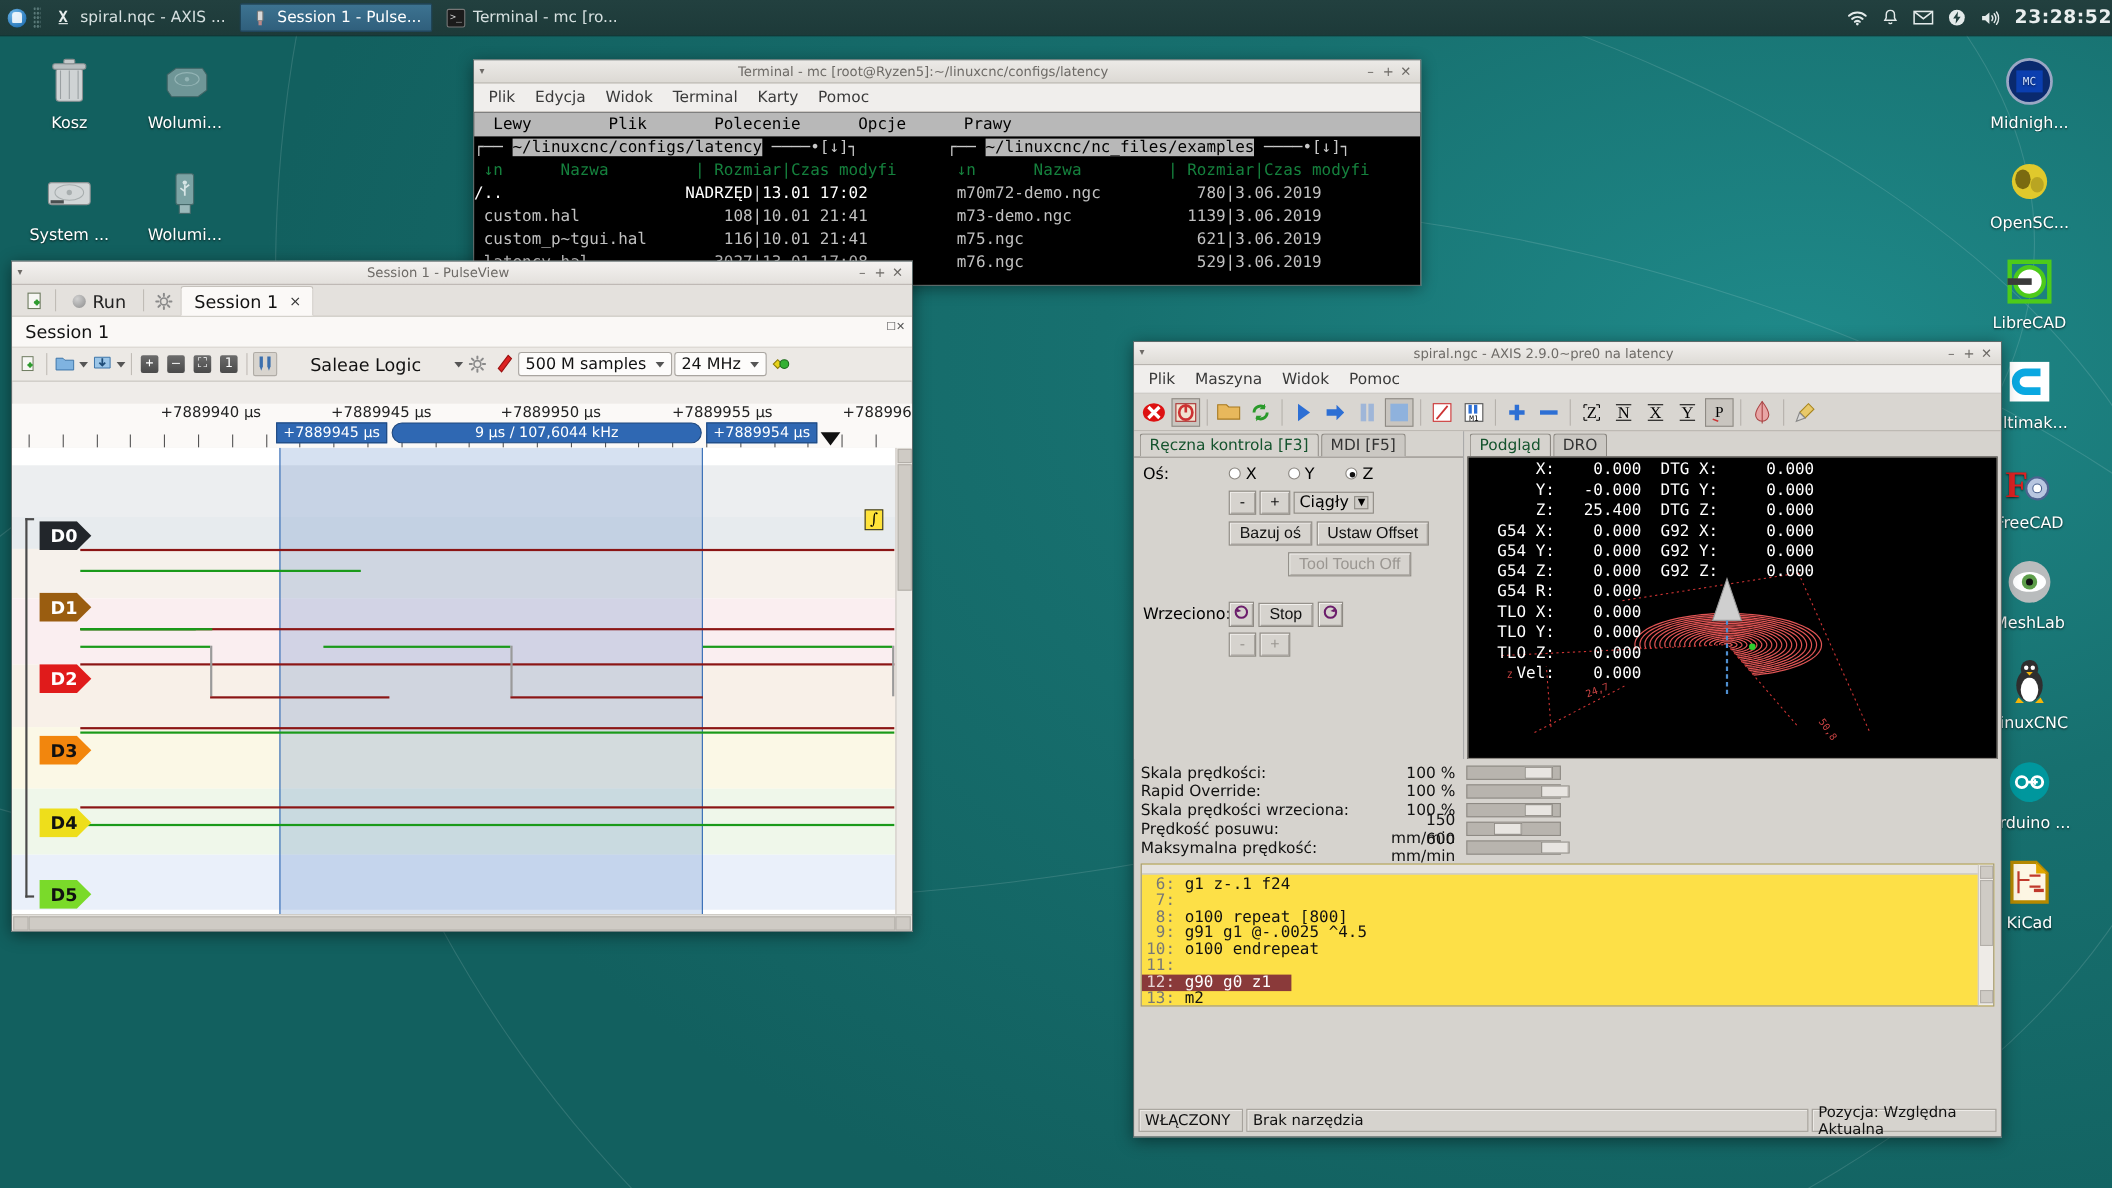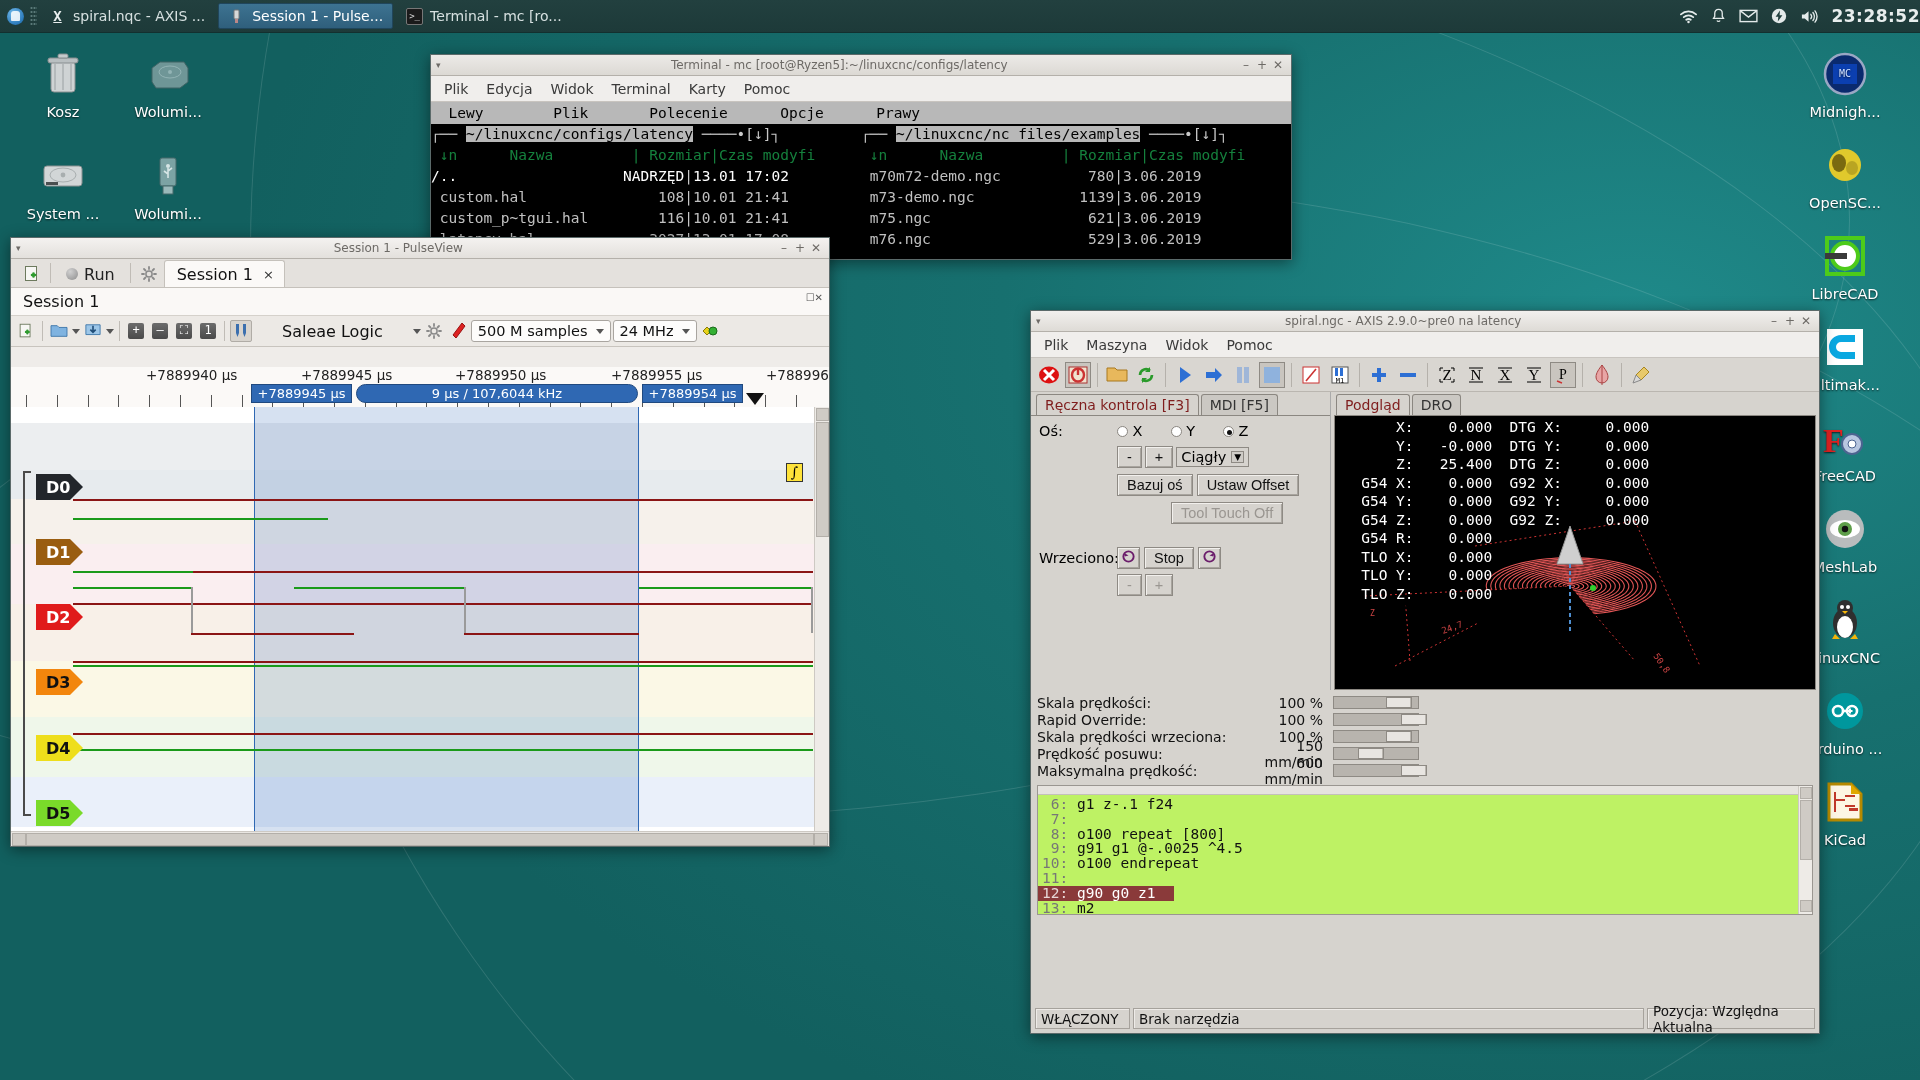--- a/index.html
+++ b/index.html
@@ -157,7 +157,7 @@
   .ax-main{ display:flex; height:298px; }
   .ax-left{ width:300px; background:#d6d3ce; border-right:1px solid #aaa;}
   .tabstrip{ height:23px; display:flex; align-items:flex-end; padding-left:5px; }
-  .t2{ height:21px; padding:0 8px; font-size:14px; color:#7f1d1d; background:#d6d3ce;
+  .t2{ height:21px; padding:0 8px; font-size:14px; color:#14532d; background:#d6d3ce;
      border:1px solid #8b8781; border-bottom:none; border-radius:3px 3px 0 0; margin-right:2px;
      display:flex;align-items:center;}
   .t2.off{ background:#cbc8c3; color:#333; }

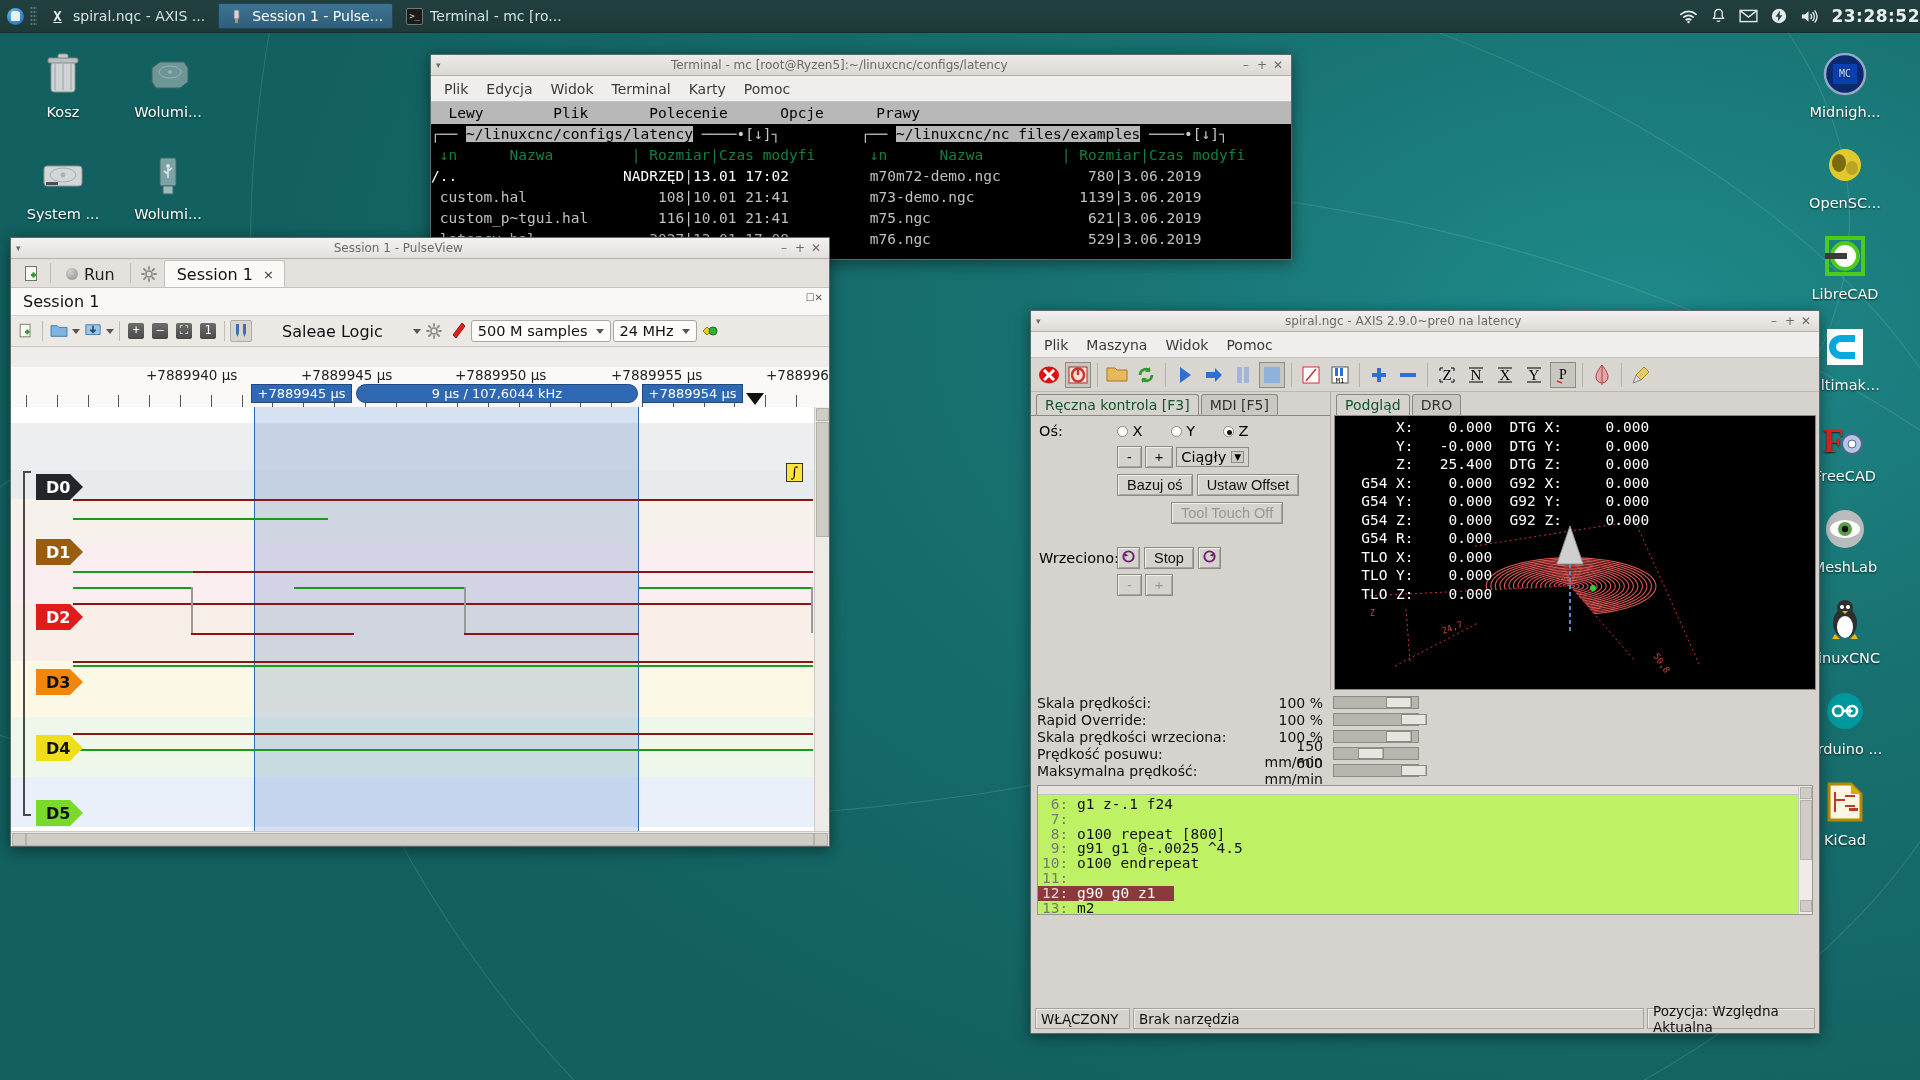--- a/index.html
+++ b/index.html
@@ -727,6 +727,7 @@
             <div style="white-space: pre;">   TLO X:    0.000</div>
             <div style="white-space: pre;">   TLO Y:    0.000</div>
             <div style="white-space: pre;">   TLO Z:    0.000</div>
+            <div style="white-space: pre;">     Vel:    0.000</div>
           </div>
         <svg id="toolpath" width="470" height="300" viewBox="0 0 470 300" style="position:absolute; left:0; top:0; z-index:1;">
             <path d="M235.0 170.0L235.0 170.0L235.1 170.0L235.1 170.0L235.2 170.0L235.2 170.0L235.2 170.0L235.3 170.0L235.3 170.0L235.3 170.1L235.3 170.1L235.4 170.1L235.4 170.1L235.4 170.1L235.4 170.1L235.4 170.1L235.4 170.2L235.4 170.2L235.4 170.2L235.4 170.2L235.4 170.2L235.3 170.3L235.3 170.3L235.3 170.3L235.2 170.3L235.2 170.3L235.1 170.3L235.1 170.4L235.0 170.4L235.0 170.4L234.9 170.4L234.8 170.4L234.8 170.4L234.7 170.4L234.6 170.4L234.5 170.4L234.4 170.4L234.3 170.4L234.3 170.4L234.2 170.4L234.1 170.4L234.0 170.4L233.9 170.4L233.8 170.4L233.7 170.4L233.6 170.4L233.5 170.3L233.4 170.3L233.3 170.3L233.2 170.3L233.2 170.3L233.1 170.2L233.0 170.2L233.0 170.2L232.9 170.1L232.8 170.1L232.8 170.0L232.7 170.0L232.7 170.0L232.7 169.9L232.7 169.9L232.6 169.8L232.6 169.8L232.6 169.7L232.6 169.7L232.7 169.6L232.7 169.6L232.7 169.5L232.8 169.5L232.8 169.4L232.9 169.4L233.0 169.4L233.1 169.3L233.1 169.3L233.2 169.2L233.4 169.2L233.5 169.1L233.6 169.1L233.7 169.1L233.9 169.0L234.0 169.0L234.2 169.0L234.3 168.9L234.5 168.9L234.7 168.9L234.9 168.9L235.1 168.9L235.2 168.9L235.4 168.8L235.6 168.8L235.8 168.8L236.0 168.8L236.2 168.9L236.4 168.9L236.6 168.9L236.8 168.9L237.0 168.9L237.2 169.0L237.4 169.0L237.6 169.0L237.8 169.1L238.0 169.1L238.2 169.2L238.3 169.2L238.5 169.3L238.6 169.3L238.8 169.4L238.9 169.5L239.0 169.5L239.1 169.6L239.2 169.7L239.3 169.7L239.4 169.8L239.5 169.9L239.5 170.0L239.6 170.1L239.6 170.1L239.6 170.2L239.6 170.3L239.6 170.4L239.5 170.5L239.5 170.6L239.4 170.7L239.3 170.8L239.2 170.8L239.1 170.9L239.0 171.0L238.8 171.1L238.7 171.2L238.5 171.2L238.3 171.3L238.1 171.4L237.9 171.4L237.7 171.5L237.5 171.6L237.2 171.6L237.0 171.7L236.7 171.7L236.4 171.8L236.1 171.8L235.9 171.8L235.6 171.9L235.2 171.9L234.9 171.9L234.6 171.9L234.3 171.9L234.0 171.9L233.7 171.9L233.3 171.9L233.0 171.9L232.7 171.8L232.4 171.8L232.1 171.8L231.8 171.7L231.5 171.7L231.2 171.6L230.9 171.5L230.6 171.5L230.4 171.4L230.1 171.3L229.9 171.2L229.6 171.1L229.4 171.1L229.2 171.0L229.0 170.9L228.9 170.7L228.7 170.6L228.6 170.5L228.5 170.4L228.4 170.3L228.3 170.2L228.2 170.0L228.2 169.9L228.2 169.8L228.2 169.7L228.2 169.5L228.3 169.4L228.3 169.3L228.4 169.2L228.5 169.0L228.7 168.9L228.8 168.8L229.0 168.7L229.2 168.6L229.4 168.4L229.6 168.3L229.9 168.2L230.2 168.1L230.5 168.0L230.8 167.9L231.1 167.9L231.4 167.8L231.8 167.7L232.2 167.6L232.5 167.6L232.9 167.5L233.3 167.5L233.8 167.4L234.2 167.4L234.6 167.4L235.0 167.4L235.5 167.4L235.9 167.4L236.4 167.4L236.8 167.4L237.2 167.4L237.7 167.4L238.1 167.5L238.5 167.5L239.0 167.6L239.4 167.6L239.8 167.7L240.2 167.8L240.6 167.9L240.9 168.0L241.3 168.1L241.6 168.2L241.9 168.3L242.2 168.4L242.5 168.6L242.8 168.7L243.0 168.8L243.2 169.0L243.4 169.1L243.6 169.3L243.7 169.4L243.9 169.6L244.0 169.8L244.0 169.9L244.1 170.1L244.1 170.3L244.1 170.4L244.0 170.6L243.9 170.8L243.8 170.9L243.7 171.1L243.6 171.3L243.4 171.4L243.2 171.6L242.9 171.7L242.7 171.9L242.4 172.0L242.1 172.2L241.7 172.3L241.4 172.4L241.0 172.6L240.6 172.7L240.1 172.8L239.7 172.9L239.2 173.0L238.7 173.1L238.2 173.1L237.7 173.2L237.2 173.3L236.7 173.3L236.1 173.3L235.6 173.4L235.0 173.4L234.5 173.4L233.9 173.4L233.3 173.4L232.8 173.4L232.2 173.3L231.6 173.3L231.1 173.2L230.6 173.2L230.0 173.1L229.5 173.0L229.0 172.9L228.5 172.8L228.0 172.7L227.5 172.6L227.1 172.4L226.7 172.3L226.3 172.2L225.9 172.0L225.6 171.8L225.2 171.7L224.9 171.5L224.7 171.3L224.4 171.1L224.2 170.9L224.1 170.7L223.9 170.5L223.8 170.3L223.7 170.1L223.7 169.9L223.7 169.7L223.7 169.5L223.8 169.3L223.9 169.1L224.0 168.9L224.1 168.7L224.3 168.5L224.6 168.3L224.8 168.1L225.1 167.9L225.5 167.7L225.8 167.5L226.2 167.3L226.7 167.2L227.1 167.0L227.6 166.9L228.1 166.7L228.6 166.6L229.2 166.5L229.7 166.4L230.3 166.3L230.9 166.2L231.6 166.1L232.2 166.0L232.9 166.0L233.5 165.9L234.2 165.9L234.9 165.9L235.6 165.8L236.3 165.9L237.0 165.9L237.6 165.9L238.3 165.9L239.0 166.0L239.7 166.1L240.3 166.1L241.0 166.2L241.6 166.3L242.2 166.5L242.8 166.6L243.4 166.7L244.0 166.9L244.5 167.0L245.0 167.2L245.5 167.4L245.9 167.6L246.3 167.8L246.7 168.0L247.1 168.2L247.4 168.4L247.7 168.6L247.9 168.9L248.1 169.1L248.3 169.3L248.4 169.6L248.5 169.8L248.6 170.1L248.6 170.3L248.6 170.6L248.5 170.8L248.4 171.1L248.2 171.3L248.0 171.6L247.8 171.8L247.5 172.0L247.2 172.3L246.8 172.5L246.4 172.7L246.0 172.9L245.5 173.1L245.0 173.3L244.5 173.5L243.9 173.7L243.3 173.9L242.7 174.0L242.0 174.2L241.3 174.3L240.6 174.4L239.9 174.5L239.1 174.6L238.4 174.7L237.6 174.8L236.8 174.8L236.0 174.9L235.2 174.9L234.4 174.9L233.6 174.9L232.8 174.9L232.0 174.8L231.2 174.8L230.4 174.7L229.6 174.7L228.8 174.6L228.1 174.4L227.3 174.3L226.6 174.2L225.9 174.0L225.2 173.9L224.6 173.7L223.9 173.5L223.3 173.3L222.8 173.1L222.3 172.9L221.8 172.7L221.3 172.4L220.9 172.2L220.5 171.9L220.2 171.6L219.9 171.4L219.7 171.1L219.5 170.8L219.3 170.5L219.2 170.2L219.2 170.0L219.2 169.7L219.2 169.4L219.3 169.1L219.4 168.8L219.6 168.5L219.8 168.2L220.1 167.9L220.4 167.7L220.8 167.4L221.2 167.1L221.7 166.9L222.2 166.6L222.7 166.4L223.3 166.2L224.0 165.9L224.6 165.7L225.3 165.5L226.0 165.4L226.8 165.2L227.6 165.0L228.4 164.9L229.2 164.8L230.1 164.7L231.0 164.6L231.9 164.5L232.8 164.4L233.7 164.4L234.6 164.4L235.6 164.3L236.5 164.3L237.4 164.4L238.4 164.4L239.3 164.5L240.2 164.5L241.1 164.6L242.0 164.7L242.9 164.9L243.7 165.0L244.6 165.2L245.4 165.3L246.2 165.5L246.9 165.7L247.6 165.9L248.3 166.2L248.9 166.4L249.5 166.7L250.1 166.9L250.6 167.2L251.1 167.5L251.5 167.8L251.9 168.1L252.2 168.4L252.5 168.7L252.7 169.0L252.9 169.4L253.0 169.7L253.1 170.0L253.1 170.3L253.1 170.7L253.0 171.0L252.8 171.3L252.6 171.7L252.3 172.0L252.0 172.3L251.6 172.6L251.2 172.9L250.7 173.2L250.2 173.5L249.6 173.8L249.0 174.1L248.4 174.3L247.7 174.6L246.9 174.8L246.1 175.0L245.3 175.2L244.4 175.4L243.5 175.6L242.6 175.8L241.7 175.9L240.7 176.0L239.7 176.2L238.7 176.2L237.6 176.3L236.6 176.4L235.5 176.4L234.5 176.4L233.4 176.4L232.4 176.4L231.3 176.3L230.3 176.3L229.2 176.2L228.2 176.1L227.2 176.0L226.2 175.8L225.2 175.7L224.3 175.5L223.4 175.3L222.5 175.1L221.7 174.9L220.8 174.6L220.1 174.4L219.3 174.1L218.7 173.8L218.0 173.5L217.4 173.2L216.9 172.9L216.4 172.5L216.0 172.2L215.6 171.9L215.3 171.5L215.1 171.1L214.9 170.8L214.7 170.4L214.6 170.0L214.6 169.7L214.7 169.3L214.8 168.9L215.0 168.5L215.2 168.2L215.5 167.8L215.8 167.4L216.3 167.1L216.7 166.7L217.3 166.4L217.8 166.1L218.5 165.8L219.2 165.5L219.9 165.2L220.7 164.9L221.6 164.6L222.4 164.4L223.4 164.1L224.3 163.9L225.3 163.7L226.4 163.6L227.4 163.4L228.5 163.2L229.6 163.1L230.8 163.0L231.9 162.9L233.1 162.9L234.2 162.9L235.4 162.8L236.6 162.8L237.8 162.9L239.0 162.9L240.1 163.0L241.3 163.1L242.5 163.2L243.6 163.3L244.7 163.5L245.8 163.7L246.8 163.9L247.8 164.1L248.8 164.3L249.8 164.6L250.7 164.8L251.5 165.1L252.3 165.4L253.1 165.7L253.8 166.1L254.5 166.4L255.1 166.8L255.6 167.1L256.1 167.5L256.5 167.9L256.9 168.3L257.1 168.7L257.4 169.1L257.5 169.5L257.6 169.9L257.6 170.3L257.6 170.7L257.5 171.2L257.3 171.6L257.0 172.0L256.7 172.4L256.3 172.8L255.8 173.2L255.3 173.6L254.7 173.9L254.1 174.3L253.4 174.7L252.6 175.0L251.8 175.3L250.9 175.6L250.0 175.9L249.0 176.2L248.0 176.5L246.9 176.7L245.8 176.9L244.7 177.1L243.5 177.3L242.3 177.5L241.1 177.6L239.8 177.7L238.6 177.8L237.3 177.9L236.0 177.9L234.7 177.9L233.4 177.9L232.1 177.9L230.8 177.8L229.5 177.8L228.2 177.7L226.9 177.5L225.7 177.4L224.5 177.2L223.3 177.0L222.1 176.8L221.0 176.6L219.9 176.3L218.8 176.0L217.8 175.7L216.9 175.4L216.0 175.1L215.2 174.7L214.4 174.4L213.6 174.0L213.0 173.6L212.4 173.2L211.8 172.8L211.4 172.4L211.0 171.9L210.7 171.5L210.4 171.1L210.2 170.6L210.1 170.1L210.1 169.7L210.2 169.2L210.3 168.8L210.5 168.3L210.8 167.9L211.1 167.4L211.5 167.0L212.0 166.6L212.6 166.1L213.2 165.7L213.9 165.3L214.7 164.9L215.5 164.6L216.4 164.2L217.4 163.9L218.4 163.5L219.5 163.2L220.6 163.0L221.8 162.7L223.0 162.4L224.2 162.2L225.5 162.0L226.8 161.9L228.2 161.7L229.5 161.6L230.9 161.5L232.3 161.4L233.7 161.4L235.2 161.3L236.6 161.3L238.0 161.4L239.5 161.4L240.9 161.5L242.3 161.6L243.7 161.7L245.0 161.9L246.4 162.1L247.7 162.3L249.0 162.5L250.2 162.8L251.4 163.1L252.5 163.4L253.6 163.7L254.7 164.0L255.7 164.4L256.6 164.8L257.4 165.2L258.2 165.6L259.0 166.0L259.6 166.4L260.2 166.9L260.7 167.4L261.2 167.8L261.5 168.3L261.8 168.8L262.0 169.3L262.1 169.8L262.2 170.3L262.1 170.8L262.0 171.3L261.8 171.8L261.5 172.3L261.1 172.7L260.6 173.2L260.1 173.7L259.5 174.2L258.8 174.6L258.0 175.0L257.2 175.5L256.3 175.9L255.3 176.3L254.3 176.6L253.2 177.0L252.0 177.3L250.8 177.6L249.6 177.9L248.3 178.2L246.9 178.4L245.5 178.6L244.1 178.8L242.6 179.0L241.1 179.1L239.6 179.3L238.1 179.3L236.5 179.4L235.0 179.4L233.4 179.4L231.9 179.4L230.3 179.3L228.8 179.2L227.3 179.1L225.8 179.0L224.3 178.8L222.8 178.6L221.4 178.4L220.0 178.1L218.7 177.9L217.4 177.6L216.1 177.2L214.9 176.9L213.8 176.5L212.7 176.1L211.7 175.7L210.8 175.3L209.9 174.9L209.1 174.4L208.4 173.9L207.7 173.4L207.2 172.9L206.7 172.4L206.3 171.9L206.0 171.4L205.8 170.8L205.6 170.3L205.6 169.8L205.6 169.2L205.8 168.7L206.0 168.1L206.3 167.6L206.7 167.1L207.2 166.6L207.8 166.1L208.4 165.6L209.1 165.1L210.0 164.6L210.9 164.1L211.8 163.7L212.9 163.3L214.0 162.9L215.2 162.5L216.4 162.1L217.7 161.8L219.1 161.5L220.5 161.2L222.0 160.9L223.5 160.7L225.0 160.5L226.6 160.3L228.2 160.1L229.8 160.0L231.5 159.9L233.1 159.9L234.8 159.8L236.5 159.8L238.2 159.9L239.8 159.9L241.5 160.0L243.2 160.1L244.8 160.3L246.4 160.5L248.0 160.7L249.5 160.9L251.0 161.2L252.4 161.5L253.9 161.8L255.2 162.1L256.5 162.5L257.7 162.9L258.9 163.3L260.0 163.8L261.0 164.2L262.0 164.7L262.8 165.2L263.6 165.7L264.3 166.2L264.9 166.8L265.4 167.3L265.9 167.9L266.2 168.5L266.5 169.0L266.6 169.6L266.7 170.2L266.6 170.8L266.5 171.3L266.3 171.9L265.9 172.5L265.5 173.1L265.0 173.6L264.4 174.2L263.7 174.7L262.9 175.2L262.0 175.7L261.1 176.2L260.0 176.7L258.9 177.2L257.7 177.6L256.5 178.0L255.1 178.4L253.7 178.8L252.3 179.1L250.8 179.4L249.2 179.7L247.6 180.0L246.0 180.2L244.3 180.4L242.5 180.6L240.8 180.7L239.0 180.8L237.2 180.9L235.4 180.9L233.6 180.9L231.8 180.9L230.0 180.8L228.2 180.7L226.5 180.6L224.7 180.5L223.0 180.3L221.3 180.0L219.6 179.8L218.0 179.5L216.5 179.2L215.0 178.8L213.5 178.5L212.1 178.1L210.8 177.7L209.5 177.2L208.3 176.7L207.2 176.2L206.2 175.7L205.3 175.2L204.4 174.7L203.7 174.1L203.0 173.5L202.4 172.9L202.0 172.3L201.6 171.7L201.3 171.1L201.1 170.5L201.1 169.9L201.1 169.3L201.2 168.6L201.5 168.0L201.8 167.4L202.3 166.8L202.8 166.2L203.4 165.6L204.2 165.0L205.0 164.5L205.9 163.9L206.9 163.4L208.1 162.9L209.2 162.4L210.5 161.9L211.9 161.5L213.3 161.0L214.8 160.6L216.3 160.3L217.9 159.9L219.6 159.6L221.3 159.3L223.1 159.1L224.9 158.9L226.7 158.7L228.6 158.6L230.5 158.4L232.4 158.4L234.3 158.3L236.2 158.3L238.2 158.3L240.1 158.4L242.0 158.5L243.9 158.6L245.8 158.8L247.6 159.0L249.4 159.2L251.2 159.5L252.9 159.8L254.6 160.1L256.2 160.5L257.8 160.9L259.3 161.3L260.7 161.8L262.0 162.2L263.3 162.7L264.5 163.3L265.6 163.8L266.6 164.4L267.5 165.0L268.3 165.6L269.1 166.2L269.7 166.8L270.2 167.4L270.6 168.1L270.9 168.7L271.1 169.4L271.2 170.1L271.2 170.7L271.0 171.4L270.8 172.0L270.4 172.7L270.0 173.3L269.4 174.0L268.7 174.6L268.0 175.2L267.1 175.8L266.1 176.4L265.0 177.0L263.9 177.5L262.6 178.1L261.3 178.6L259.8 179.0L258.3 179.5L256.8 179.9L255.1 180.3L253.4 180.7L251.6 181.0L249.8 181.3L247.9 181.6L246.0 181.8L244.1 182.0L242.1 182.2L240.1 182.3L238.0 182.4L236.0 182.4L233.9 182.4L231.9 182.4L229.8 182.4L227.8 182.3L225.8 182.1L223.8 181.9L221.8 181.7L219.9 181.5L218.0 181.2L216.1 180.9L214.4 180.5L212.6 180.1L211.0 179.7L209.4 179.3L207.8 178.8L206.4 178.3L205.0 177.8L203.8 177.2L202.6 176.7L201.5 176.1L200.5 175.4L199.6 174.8L198.9 174.2L198.2 173.5L197.6 172.8L197.2 172.1L196.9 171.4L196.7 170.7L196.5 170.0L196.6 169.3L196.7 168.6L196.9 167.9L197.3 167.2L197.8 166.5L198.4 165.8L199.1 165.2L199.9 164.5L200.8 163.9L201.8 163.3L203.0 162.6L204.2 162.1L205.5 161.5L206.9 161.0L208.4 160.5L210.0 160.0L211.7 159.5L213.4 159.1L215.3 158.7L217.1 158.4L219.1 158.0L221.0 157.7L223.1 157.5L225.1 157.3L227.2 157.1L229.4 157.0L231.5 156.9L233.7 156.8L235.9 156.8L238.1 156.8L240.2 156.9L242.4 157.0L244.5 157.1L246.7 157.3L248.7 157.5L250.8 157.8L252.8 158.1L254.8 158.4L256.7 158.8L258.5 159.2L260.3 159.6L262.0 160.1L263.6 160.6L265.1 161.1L266.6 161.7L267.9 162.3L269.2 162.9L270.3 163.5L271.4 164.2L272.3 164.8L273.2 165.5L273.9 166.2L274.5 166.9L275.0 167.7L275.3 168.4L275.6 169.1L275.7 169.9L275.7 170.6L275.6 171.4L275.3 172.1L275.0 172.9L274.5 173.6L273.9 174.3L273.1 175.0L272.3 175.7L271.3 176.4L270.2 177.1L269.0 177.7L267.8 178.3L266.4 178.9L264.9 179.5L263.3 180.0L261.6 180.5L259.9 181.0L258.0 181.5L256.1 181.9L254.1 182.3L252.1 182.6L250.0 182.9L247.9 183.2L245.7 183.4L243.5 183.6L241.2 183.8L238.9 183.9L236.6 183.9L234.3 184.0L232.0 183.9L229.7 183.9L227.5 183.8L225.2 183.6L223.0 183.4L220.7 183.2L218.6 182.9L216.4 182.6L214.4 182.3L212.4 181.9L210.4 181.5L208.5 181.0L206.7 180.5L205.0 180.0L203.4 179.4L201.8 178.9L200.4 178.2L199.1 177.6L197.8 176.9L196.7 176.3L195.7 175.5L194.8 174.8L194.0 174.1L193.4 173.3L192.8 172.6L192.4 171.8L192.2 171.0L192.0 170.2L192.0 169.4L192.1 168.6L192.4 167.9L192.8 167.1L193.3 166.3L193.9 165.5L194.7 164.8L195.6 164.1L196.6 163.3L197.7 162.6L198.9 162.0L200.3 161.3L201.7 160.7L203.3 160.1L205.0 159.5L206.7 158.9L208.6 158.4L210.5 158.0L212.5 157.5L214.6 157.1L216.7 156.7L218.9 156.4L221.2 156.1L223.5 155.9L225.8 155.7L228.2 155.5L230.6 155.4L233.0 155.3L235.4 155.3L237.8 155.3L240.2 155.4L242.7 155.5L245.0 155.6L247.4 155.8L249.7 156.1L252.0 156.3L254.3 156.7L256.5 157.0L258.6 157.4L260.7 157.9L262.7 158.3L264.6 158.9L266.4 159.4L268.1 160.0L269.7 160.6L271.3 161.2L272.7 161.9L274.0 162.6L275.2 163.3L276.3 164.1L277.2 164.8L278.1 165.6L278.8 166.4L279.3 167.2L279.8 168.0L280.1 168.8L280.2 169.7L280.2 170.5L280.1 171.3L279.9 172.2L279.5 173.0L279.0 173.8L278.3 174.6L277.5 175.4L276.6 176.2L275.6 176.9L274.4 177.7L273.1 178.4L271.7 179.1L270.2 179.7L268.6 180.4L266.8 181.0L265.0 181.6L263.1 182.1L261.0 182.6L258.9 183.1L256.8 183.5L254.5 183.9L252.2 184.3L249.8 184.6L247.4 184.8L245.0 185.0L242.5 185.2L240.0 185.3L237.4 185.4L234.9 185.5L232.3 185.4L229.8 185.4L227.3 185.3L224.7 185.1L222.2 184.9L219.8 184.7L217.4 184.4L215.0 184.1L212.7 183.7L210.5 183.3L208.3 182.8L206.2 182.3L204.2 181.8L202.3 181.2L200.4 180.6L198.7 180.0L197.1 179.3L195.6 178.6L194.2 177.9L192.9 177.1L191.8 176.3L190.8 175.5L189.9 174.7L189.1 173.9L188.5 173.0L188.1 172.2L187.7 171.3L187.5 170.5L187.5 169.6L187.6 168.7L187.8 167.8L188.2 167.0L188.8 166.1L189.4 165.3L190.2 164.4L191.2 163.6L192.3 162.8L193.5 162.0L194.8 161.3L196.3 160.6L197.9 159.9L199.6 159.2L201.4 158.5L203.3 157.9L205.3 157.4L207.4 156.8L209.6 156.3L211.9 155.9L214.2 155.5L216.7 155.1L219.1 154.8L221.7 154.5L224.2 154.2L226.8 154.1L229.5 153.9L232.1 153.8L234.8 153.8L237.5 153.8L240.1 153.9L242.8 154.0L245.4 154.1L248.1 154.3L250.6 154.6L253.2 154.9L255.7 155.2L258.1 155.6L260.4 156.0L262.7 156.5L264.9 157.0L267.1 157.6L269.1 158.2L271.0 158.8L272.8 159.5L274.5 160.2L276.1 160.9L277.6 161.7L278.9 162.5L280.2 163.3L281.2 164.1L282.2 165.0L283.0 165.8L283.6 166.7L284.1 167.6L284.5 168.5L284.7 169.4L284.8 170.3L284.7 171.2L284.4 172.2L284.0 173.1L283.5 174.0L282.8 174.8L282.0 175.7L281.0 176.6L279.9 177.4L278.6 178.2L277.2 179.0L275.7 179.8L274.1 180.5L272.3 181.2L270.4 181.9L268.4 182.6L266.3 183.2L264.1 183.7L261.9 184.3L259.5 184.7L257.0 185.2L254.5 185.6L251.9 185.9L249.3 186.2L246.6 186.5L243.9 186.7L241.1 186.8L238.3 186.9L235.6 187.0L232.8 187.0L230.0 186.9L227.2 186.8L224.4 186.6L221.7 186.4L219.0 186.2L216.3 185.9L213.7 185.5L211.1 185.1L208.7 184.7L206.3 184.2L204.0 183.6L201.7 183.1L199.6 182.4L197.6 181.8L195.6 181.1L193.8 180.4L192.2 179.6L190.6 178.8L189.2 178.0L187.9 177.1L186.8 176.3L185.8 175.4L184.9 174.5L184.2 173.5L183.7 172.6L183.3 171.7L183.1 170.7L183.0 169.8L183.0 168.8L183.3 167.9L183.7 166.9L184.2 166.0L184.9 165.0L185.8 164.1L186.8 163.2L187.9 162.4L189.2 161.5L190.7 160.7L192.2 159.9L194.0 159.1L195.8 158.3L197.7 157.6L199.8 157.0L202.0 156.3L204.3 155.7L206.7 155.2L209.1 154.7L211.7 154.2L214.3 153.8L217.0 153.4L219.7 153.1L222.5 152.8L225.4 152.6L228.3 152.5L231.2 152.3L234.1 152.3L237.0 152.3L239.9 152.3L242.8 152.4L245.7 152.6L248.6 152.8L251.4 153.1L254.2 153.4L256.9 153.7L259.6 154.2L262.2 154.6L264.7 155.1L267.1 155.7L269.5 156.3L271.7 156.9L273.8 157.6L275.8 158.3L277.7 159.1L279.5 159.9L281.1 160.7L282.6 161.6L284.0 162.4L285.2 163.4L286.3 164.3L287.2 165.2L287.9 166.2L288.5 167.2L288.9 168.1L289.2 169.1L289.3 170.1L289.2 171.1L289.0 172.1L288.6 173.1L288.1 174.1L287.3 175.1L286.5 176.0L285.4 176.9L284.2 177.9L282.9 178.8L281.4 179.6L279.8 180.5L278.0 181.3L276.1 182.1L274.1 182.8L272.0 183.5L269.7 184.2L267.3 184.8L264.9 185.4L262.3 185.9L259.7 186.4L256.9 186.9L254.1 187.2L251.3 187.6L248.3 187.9L245.4 188.1L242.4 188.3L239.4 188.4L236.3 188.5L233.3 188.5L230.2 188.4L227.2 188.3L224.2 188.2L221.2 188.0L218.2 187.7L215.3 187.4L212.5 187.0L209.7 186.6L207.0 186.1L204.4 185.6L201.8 185.0L199.4 184.4L197.0 183.7L194.8 183.0L192.7 182.2L190.7 181.5L188.8 180.6L187.1 179.8L185.5 178.9L184.1 178.0L182.8 177.0L181.7 176.1L180.8 175.1L180.0 174.1L179.3 173.1L178.9 172.1L178.6 171.0L178.5 170.0L178.5 169.0L178.7 167.9L179.1 166.9L179.7 165.9L180.4 164.9L181.3 163.9L182.3 162.9L183.6 161.9L184.9 161.0L186.5 160.1L188.1 159.2L190.0 158.3L191.9 157.5L194.0 156.7L196.2 156.0L198.6 155.3L201.0 154.7L203.6 154.0L206.2 153.5L209.0 153.0L211.8 152.5L214.7 152.1L217.7 151.7L220.7 151.4L223.8 151.2L226.9 151.0L230.1 150.9L233.2 150.8L236.4 150.8L239.6 150.8L242.7 150.9L245.9 151.1L249.0 151.3L252.1 151.6L255.1 151.9L258.1 152.3L261.0 152.7L263.8 153.2L266.6 153.7L269.2 154.3L271.8 155.0L274.2 155.7L276.6 156.4L278.8 157.2L280.9 158.0L282.8 158.8L284.6 159.7L286.3 160.6L287.8 161.6L289.1 162.6L290.3 163.6L291.3 164.6L292.2 165.6L292.8 166.7L293.3 167.7L293.7 168.8L293.8 169.9L293.8 171.0L293.6 172.0L293.2 173.1L292.6 174.2L291.9 175.2L291.0 176.3L289.9 177.3L288.7 178.3L287.2 179.3L285.7 180.2L283.9 181.1L282.1 182.0L280.0 182.9L277.9 183.7L275.6 184.5L273.2 185.2L270.6 185.9L268.0 186.5L265.2 187.1L262.4 187.6L259.4 188.1L256.4 188.6L253.3 188.9L250.2 189.3L247.0 189.5L243.8 189.7L240.5 189.9L237.2 190.0L233.9 190.0L230.6 189.9L227.3 189.8L224.1 189.7L220.8 189.5L217.6 189.2L214.5 188.9L211.4 188.5L208.4 188.0L205.4 187.5L202.5 187.0L199.8 186.4L197.1 185.7L194.5 185.0L192.1 184.2L189.8 183.4L187.6 182.6L185.6 181.7L183.7 180.8L182.0 179.8L180.4 178.9L179.0 177.9L177.7 176.8L176.6 175.8L175.7 174.7L175.0 173.6L174.5 172.5L174.1 171.4L173.9 170.3L174.0 169.1L174.1 168.0L174.5 166.9L175.1 165.8L175.8 164.7L176.8 163.6L177.9 162.6L179.1 161.5L180.6 160.5L182.2 159.5L184.0 158.6L185.9 157.6L188.0 156.7L190.2 155.9L192.6 155.1L195.1 154.3L197.7 153.6L200.4 152.9L203.3 152.3L206.2 151.7L209.3 151.2L212.4 150.8L215.6 150.4L218.8 150.0L222.1 149.8L225.5 149.5L228.9 149.4L232.3 149.3L235.7 149.3L239.1 149.3L242.5 149.4L245.9 149.5L249.3 149.8L252.6 150.0L255.9 150.4L259.1 150.8L262.3 151.2L265.3 151.8L268.3 152.3L271.2 153.0L274.0 153.6L276.7 154.4L279.2 155.1L281.6 156.0L283.9 156.8L286.0 157.7L288.0 158.7L289.8 159.7L291.5 160.7L293.0 161.7L294.3 162.8L295.4 163.9L296.4 165.0L297.1 166.1L297.7 167.3L298.1 168.4L298.3 169.6L298.3 170.7L298.1 171.9L297.8 173.1L297.2 174.2L296.5 175.3L295.5 176.5L294.4 177.6L293.1 178.7L291.6 179.7L290.0 180.7L288.1 181.7L286.2 182.7L284.0 183.6L281.7 184.5L279.3 185.4L276.7 186.2L274.0 186.9L271.2 187.6L268.2 188.3L265.2 188.9L262.1 189.4L258.8 189.9L255.5 190.3L252.2 190.6L248.7 190.9L245.3 191.2L241.8 191.3L238.2 191.4L234.7 191.5L231.2 191.5L227.6 191.4L224.1 191.2L220.6 191.0L217.2 190.7L213.8 190.4L210.4 190.0L207.1 189.5L203.9 189.0L200.8 188.4L197.8 187.7L194.9 187.0L192.2 186.3L189.5 185.5L187.0 184.6L184.6 183.7L182.4 182.8L180.3 181.8L178.4 180.8L176.7 179.8L175.1 178.7L173.8 177.6L172.6 176.5L171.6 175.3L170.7 174.1L170.1 173.0L169.7 171.8L169.4 170.6L169.4 169.4L169.6 168.2L169.9 167.0L170.5 165.8L171.2 164.6L172.2 163.4L173.3 162.3L174.7 161.2L176.2 160.1L177.9 159.0L179.7 158.0L181.8 157.0L184.0 156.0L186.3 155.1L188.8 154.2L191.5 153.4L194.3 152.6L197.2 151.9L200.2 151.2L203.4 150.6L206.6 150.0L209.9 149.5L213.3 149.0L216.8 148.7L220.3 148.4L223.9 148.1L227.6 147.9L231.2 147.8L234.9 147.8L238.5 147.8L242.2 147.9L245.8 148.0L249.5 148.2L253.0 148.5L256.6 148.9L260.0 149.3L263.4 149.8L266.7 150.3L270.0 150.9L273.1 151.6L276.1 152.3L279.0 153.0L281.7 153.9L284.4 154.7L286.8 155.7L289.1 156.6L291.3 157.6L293.3 158.7L295.1 159.8L296.7 160.9L298.2 162.0L299.5 163.2L300.5 164.4L301.4 165.6L302.1 166.8L302.5 168.0L302.8 169.3L302.9 170.5L302.7 171.7L302.4 173.0L301.8 174.2L301.0 175.4L300.1 176.6L298.9 177.8L297.6 179.0L296.0 180.1L294.3 181.2L292.4 182.3L290.3 183.4L288.1 184.4L285.6 185.3L283.1 186.2L280.3 187.1L277.5 187.9L274.5 188.7L271.3 189.4L268.1 190.0L264.8 190.6L261.3 191.2L257.8 191.6L254.2 192.0L250.6 192.3L246.9 192.6L243.2 192.8L239.4 192.9L235.6 193.0L231.8 193.0L228.0 192.9L224.2 192.8L220.5 192.5L216.8 192.2L213.1 191.9L209.5 191.5L206.0 191.0L202.6 190.4L199.2 189.8L196.0 189.1L192.9 188.4L189.9 187.6L187.0 186.8L184.3 185.9L181.7 184.9L179.3 183.9L177.1 182.9L175.0 181.8L173.1 180.7L171.4 179.6L169.9 178.4L168.5 177.2L167.4 176.0L166.5 174.7L165.8 173.5L165.3 172.2L165.0 170.9L164.9 169.6L165.0 168.3L165.3 167.1L165.9 165.8L166.7 164.5L167.6 163.3L168.8 162.1L170.2 160.8L171.7 159.7L173.5 158.5L175.5 157.4L177.6 156.3L179.9 155.3L182.4 154.3L185.0 153.3L187.8 152.4L190.8 151.6L193.9 150.8L197.1 150.1L200.4 149.4L203.8 148.8L207.4 148.2L211.0 147.7L214.7 147.3L218.4 147.0L222.3 146.7L226.1 146.5L230.0 146.3L233.9 146.3L237.8 146.3L241.8 146.3L245.7 146.5L249.5 146.7L253.4 147.0L257.1 147.3L260.9 147.8L264.5 148.3L268.1 148.8L271.5 149.5L274.9 150.1L278.1 150.9L281.2 151.7L284.2 152.6L287.0 153.5L289.7 154.5L292.2 155.5L294.5 156.5L296.7 157.6L298.7 158.8L300.5 160.0L302.1 161.2L303.5 162.4L304.7 163.7L305.6 165.0L306.4 166.3L306.9 167.6L307.3 168.9L307.4 170.2L307.3 171.5L307.0 172.9L306.4 174.2L305.7 175.5L304.7 176.8L303.5 178.1L302.1 179.3L300.5 180.5L298.7 181.7L296.7 182.9L294.5 184.0L292.2 185.1L289.6 186.1L286.9 187.1L284.0 188.0L281.0 188.9L277.9 189.7L274.6 190.5L271.1 191.2L267.6 191.8L264.0 192.4L260.2 192.9L256.4 193.4L252.6 193.7L248.6 194.0L244.6 194.3L240.6 194.4L236.6 194.5L232.6 194.5L228.5 194.4L224.5 194.3L220.5 194.1L216.5 193.8L212.6 193.4L208.8 193.0L205.0 192.5L201.3 191.9L197.8 191.3L194.3 190.6L190.9 189.8L187.7 189.0L184.6 188.1L181.7 187.1L178.9 186.2L176.3 185.1L173.9 184.0L171.6 182.9L169.5 181.7L167.7 180.5L166.0 179.3L164.5 178.0L163.3 176.7L162.3 175.4L161.5 174.0L160.9 172.7L160.5 171.3L160.4 169.9L160.4 168.6L160.7 167.2L161.3 165.8L162.0 164.5L163.0 163.2L164.2 161.9L165.6 160.6L167.3 159.3L169.1 158.1L171.1 156.9L173.3 155.7L175.8 154.6L178.4 153.5L181.1 152.5L184.1 151.5L187.2 150.6L190.4 149.8L193.8 149.0L197.3 148.2L200.9 147.6L204.7 147.0L208.5 146.4L212.4 146.0L216.4 145.6L220.5 145.3L224.6 145.0L228.7 144.8L232.9 144.8L237.0 144.7L241.2 144.8L245.3 144.9L249.5 145.2L253.5 145.4L257.6 145.8L261.5 146.3L265.4 146.8L269.2 147.3L272.9 148.0L276.5 148.7L280.0 149.5L283.4 150.3L286.5 151.2L289.6 152.2L292.5 153.2L295.2 154.3L297.7 155.4L300.1 156.6L302.2 157.8L304.2 159.0L305.9 160.3L307.4 161.6L308.7 163.0L309.8 164.3L310.7 165.7L311.3 167.1L311.7 168.5L311.9 169.9L311.8 171.3L311.6 172.7L311.0 174.1L310.3 175.5L309.3 176.9L308.1 178.2L306.7 179.6L305.0 180.9L303.1 182.1L301.1 183.4L298.8 184.6L296.3 185.7L293.7 186.8L290.8 187.9L287.8 188.9L284.7 189.9L281.3 190.7L277.9 191.6L274.3 192.3L270.5 193.0L266.7 193.7L262.8 194.2L258.7 194.7L254.6 195.1L250.5 195.4L246.3 195.7L242.0 195.9L237.7 196.0L233.4 196.0L229.1 196.0L224.9 195.8L220.6 195.6L216.4 195.3L212.2 195.0L208.2 194.5L204.1 194.0L200.2 193.4L196.4 192.7L192.7 192.0L189.1 191.2L185.6 190.4L182.3 189.4L179.2 188.4L176.2 187.4L173.4 186.3L170.7 185.2L168.3 184.0L166.1 182.7L164.0 181.4L162.2 180.1L160.6 178.8L159.2 177.4L158.1 176.0L157.2 174.6L156.5 173.2L156.1 171.7L155.8 170.3L155.9 168.8L156.2 167.4L156.7 165.9L157.4 164.5L158.4 163.1L159.6 161.7L161.1 160.3L162.7 159.0L164.6 157.7L166.7 156.4L169.0 155.1L171.6 154.0L174.3 152.8L177.2 151.7L180.3 150.7L183.5 149.7L186.9 148.8L190.5 147.9L194.2 147.1L198.0 146.4L201.9 145.7L205.9 145.1L210.1 144.6L214.3 144.2L218.6 143.9L222.9 143.6L227.3 143.4L231.7 143.3L236.1 143.2L240.5 143.3L244.9 143.4L249.3 143.6L253.6 143.9L257.9 144.3L262.1 144.7L266.3 145.2L270.3 145.8L274.3 146.5L278.1 147.3L281.8 148.1L285.4 149.0L288.8 149.9L292.1 150.9L295.2 152.0L298.1 153.1L300.8 154.3L303.3 155.5L305.7 156.8L307.8 158.1L309.7 159.4L311.3 160.8L312.8 162.2L314.0 163.6L315.0 165.1L315.7 166.6L316.2 168.0L316.4 169.5L316.4 171.0L316.1 172.5L315.6 174.0L314.9 175.5L313.9 176.9L312.7 178.4L311.2 179.8L309.5 181.2L307.6 182.5L305.5 183.8L303.1 185.1L300.6 186.4L297.8 187.5L294.8 188.7L291.7 189.8L288.4 190.8L284.9 191.7L281.2 192.6L277.5 193.4L273.6 194.2L269.5 194.9L265.4 195.5L261.1 196.0L256.8 196.5L252.4 196.8L248.0 197.1L243.5 197.3L239.0 197.5L234.4 197.5L229.9 197.5L225.4 197.4L220.9 197.2L216.4 196.9L212.0 196.5L207.6 196.0L203.4 195.5L199.2 194.9L195.1 194.2L191.2 193.5L187.3 192.6L183.6 191.8L180.1 190.8L176.7 189.8L173.5 188.7L170.5 187.5L167.7 186.3L165.1 185.1L162.7 183.8L160.5 182.4L158.5 181.1L156.7 179.6L155.2 178.2L154.0 176.7L152.9 175.2L152.2 173.7L151.6 172.2L151.3 170.7L151.3 169.1L151.6 167.6L152.0 166.1L152.8 164.6L153.8 163.1L155.0 161.6L156.5 160.1L158.2 158.7L160.1 157.3L162.3 155.9L164.7 154.6L167.3 153.3L170.1 152.1L173.1 150.9L176.4 149.8L179.7 148.8L183.3 147.8L187.0 146.9L190.9 146.0L194.9 145.2L199.0 144.5L203.3 143.9L207.6 143.3L212.0 142.8L216.5 142.5L221.1 142.1L225.7 141.9L230.4 141.8L235.0 141.7L239.7 141.8L244.3 141.9L249.0 142.1L253.6 142.4L258.1 142.7L262.6 143.2L267.0 143.7L271.3 144.3L275.5 145.0L279.6 145.8L283.5 146.6L287.3 147.5L291.0 148.5L294.5 149.6L297.8 150.7L300.9 151.9L303.8 153.1L306.5 154.4L309.0 155.7L311.3 157.1L313.4 158.5L315.2 159.9L316.8 161.4L318.1 162.9L319.2 164.4L320.0 166.0L320.6 167.6L320.9 169.1L320.9 170.7L320.7 172.3L320.3 173.8L319.5 175.4L318.6 176.9L317.3 178.5L315.8 180.0L314.1 181.4L312.1 182.9L309.9 184.3L307.5 185.6L304.8 187.0L302.0 188.2L298.9 189.4L295.6 190.6L292.2 191.7L288.5 192.7L284.7 193.7L280.8 194.5L276.7 195.4L272.5 196.1L268.1 196.7L263.7 197.3L259.1 197.8L254.5 198.2L249.8 198.6L245.1 198.8L240.3 199.0L235.6 199.0L230.8 199.0" fill="none" stroke="#e05555" stroke-width="1.1"></path>

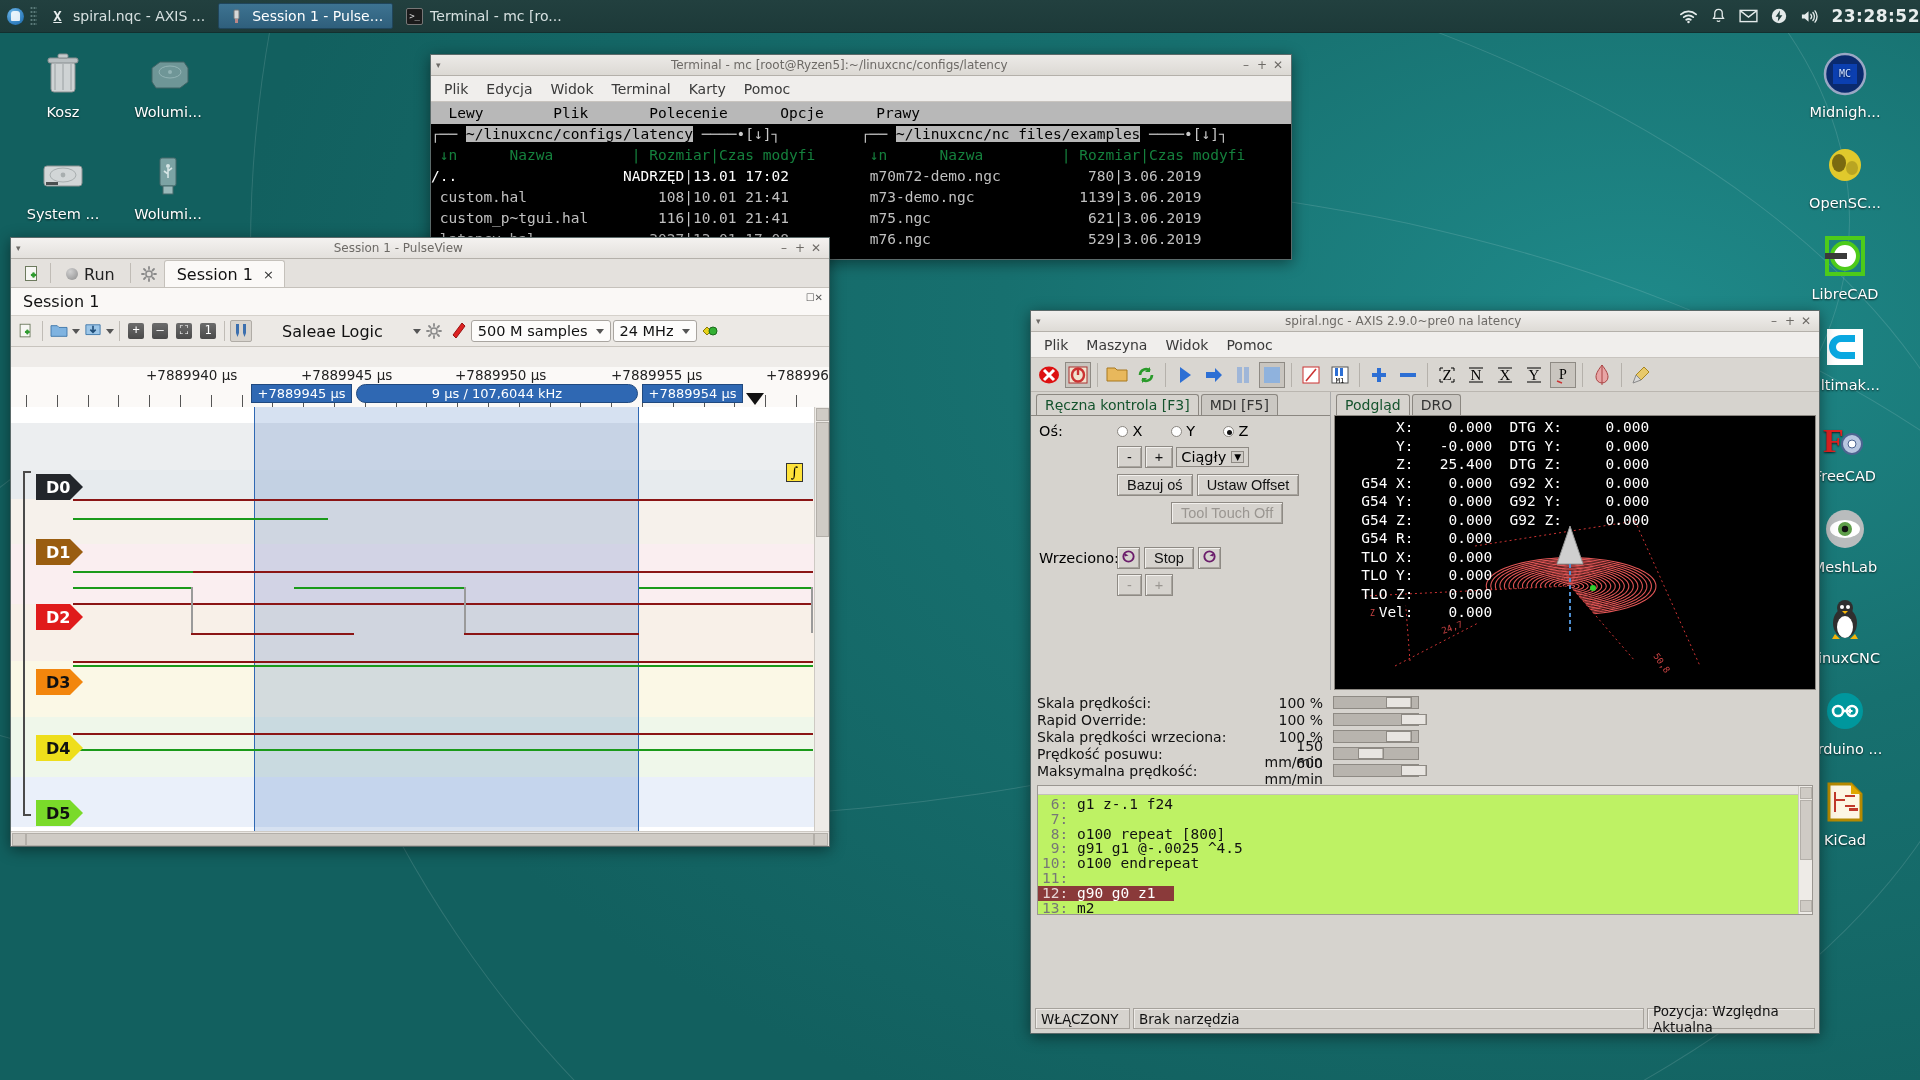--- a/index.html
+++ b/index.html
@@ -176,7 +176,7 @@
   .strack{ width:86px; height:13px; background:#b8b4ae; border:1px solid #8e8a84; position:relative;}
   .sknob{ position:absolute; top:0; width:26px; height:11px; background:#e8e5e1;
      border:1px solid #8e8a84; box-shadow:inset -1px 0 0 #b9b5af;}
-  .gcode{ background:#bef264; border:1px solid #9a9691; margin:6px; height:130px;
+  .gcode{ background:#fde047; border:1px solid #9a9691; margin:6px; height:130px;
      font-family:"DejaVu Sans Mono",monospace; font-size:14.5px; line-height:14.8px;
      position:relative; overflow:hidden;}
   .gl{ white-space:pre; color:#111; padding-left:4px;}

